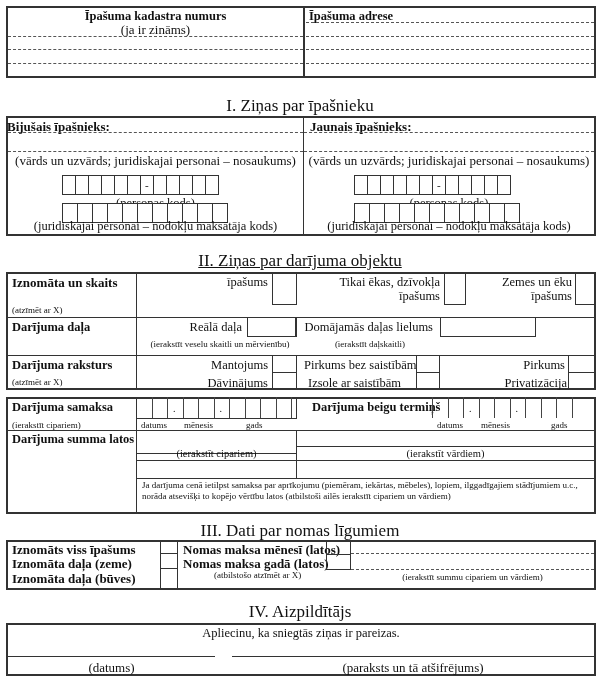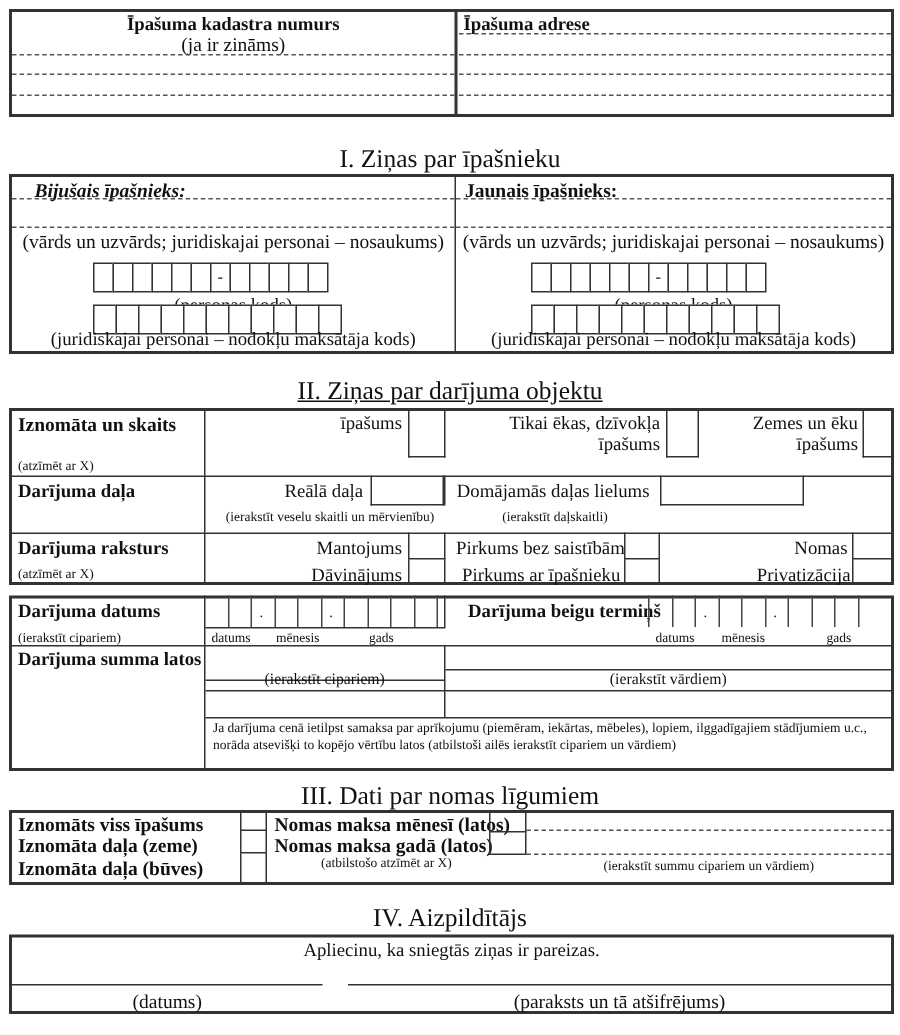--- a/index.html
+++ b/index.html
@@ -45,7 +45,7 @@
 <div class="abs box" style="left:6px; top:116px; width:590px; height:120px;"></div>
 <div class="vline" style="left:303px; top:116px; height:120px;"></div>
 
-<div class="abs b s11" style="left:23px; top:119px;font-style:italic;">Bijušais īpašnieks:</div>
+<div class="abs b s11" style="left:7px; top:119px;">Bijušais īpašnieks:</div>
 <div class="abs dash" style="left:8px; top:132px; width:295px;"></div>
 <div class="abs dash" style="left:8px; top:151px; width:295px;"></div>
 <div class="abs s11 center" style="left:8px; top:153px; width:295px;">(vārds un uzvārds; juridiskajai personai – nosaukums)</div>

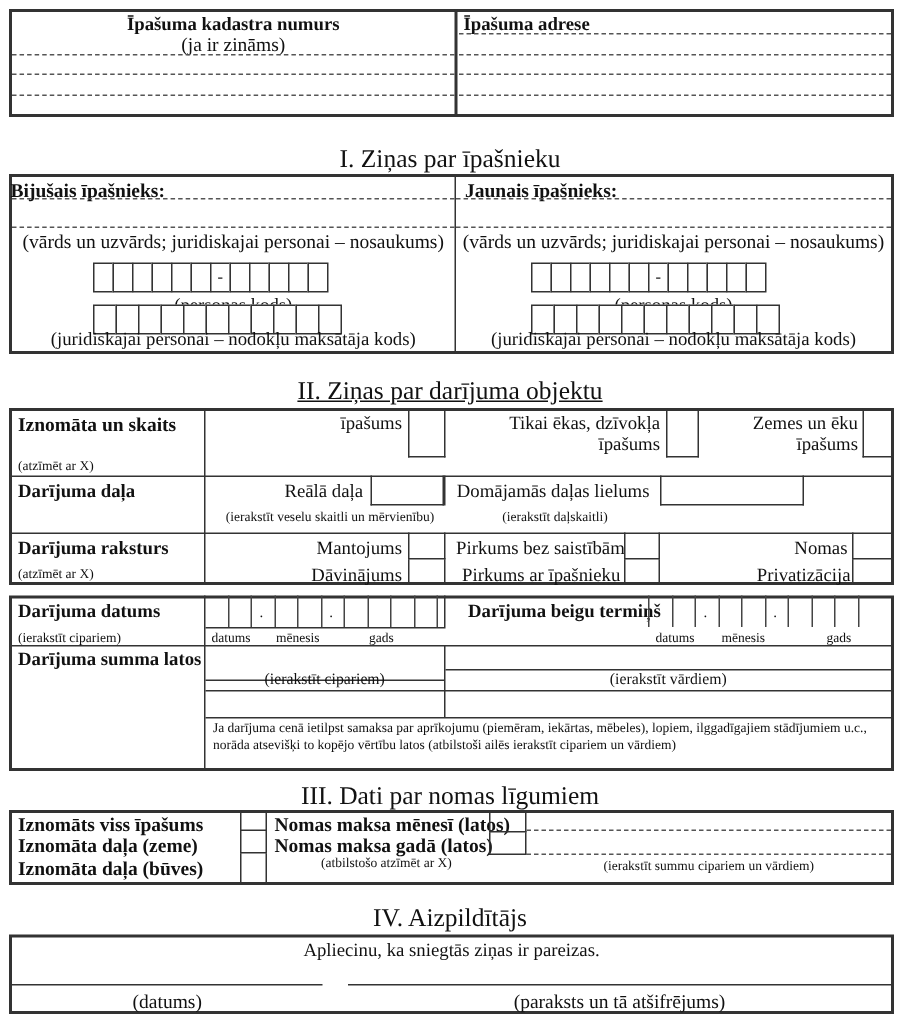--- a/index.html
+++ b/index.html
@@ -159,7 +159,7 @@
 <div class="abs s12" style="left:308px; top:376px;">Pirkums ar īpašnieku</div>
 <div class="abs" style="left:416px; top:355px; width:24px; height:18px; border-left:1px solid #333; border-right:1px solid #333; border-bottom:1px solid #333;"></div>
 <div class="abs" style="left:416px; top:373px; width:24px; height:17px; border-left:1px solid #333; border-right:1px solid #333;"></div>
-<div class="abs s12 right" style="left:445px; top:358px; width:120px;">Nomas</div>
+<div class="abs s12 right" style="left:445px; top:358px; width:120px;">Pirkums</div>
 <div class="abs s12 right" style="left:445px; top:376px; width:122px;text-align:right;">Privatizācija</div>
 <div class="abs" style="left:568px; top:355px; width:28px; height:18px; border-left:1px solid #333; border-bottom:1px solid #333;"></div>
 <div class="abs" style="left:568px; top:373px; width:28px; height:17px; border-left:1px solid #333;"></div>

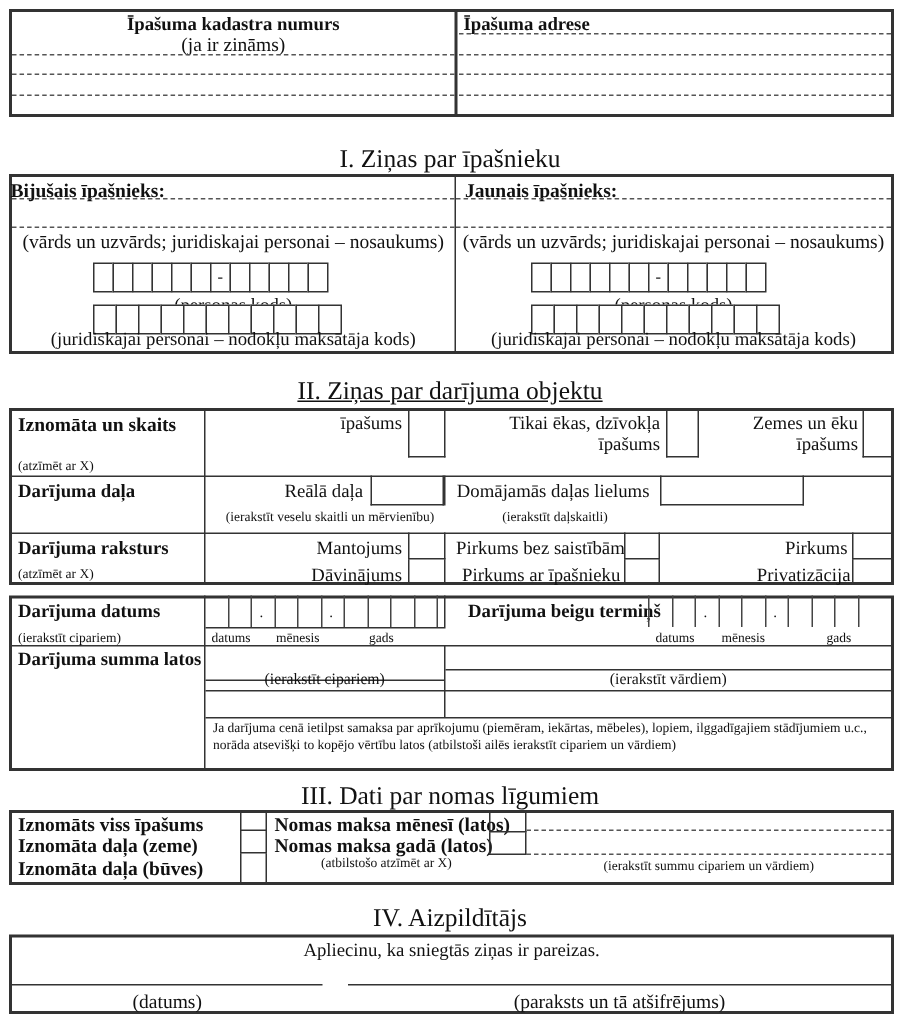--- a/index.html
+++ b/index.html
@@ -156,7 +156,7 @@
 <div class="abs" style="left:272px; top:355px; width:25px; height:18px; border-left:1px solid #333; border-right:1px solid #333; border-bottom:1px solid #333;"></div>
 <div class="abs" style="left:272px; top:373px; width:25px; height:17px; border-left:1px solid #333; border-right:1px solid #333;"></div>
 <div class="abs s12" style="left:304px; top:358px;font-family:Liberation Serif, serif;">Pirkums bez saistībām</div>
-<div class="abs s12" style="left:308px; top:376px;">Pirkums ar īpašnieku</div>
+<div class="abs s12" style="left:308px; top:376px;">Izsole ar saistībām</div>
 <div class="abs" style="left:416px; top:355px; width:24px; height:18px; border-left:1px solid #333; border-right:1px solid #333; border-bottom:1px solid #333;"></div>
 <div class="abs" style="left:416px; top:373px; width:24px; height:17px; border-left:1px solid #333; border-right:1px solid #333;"></div>
 <div class="abs s12 right" style="left:445px; top:358px; width:120px;">Pirkums</div>

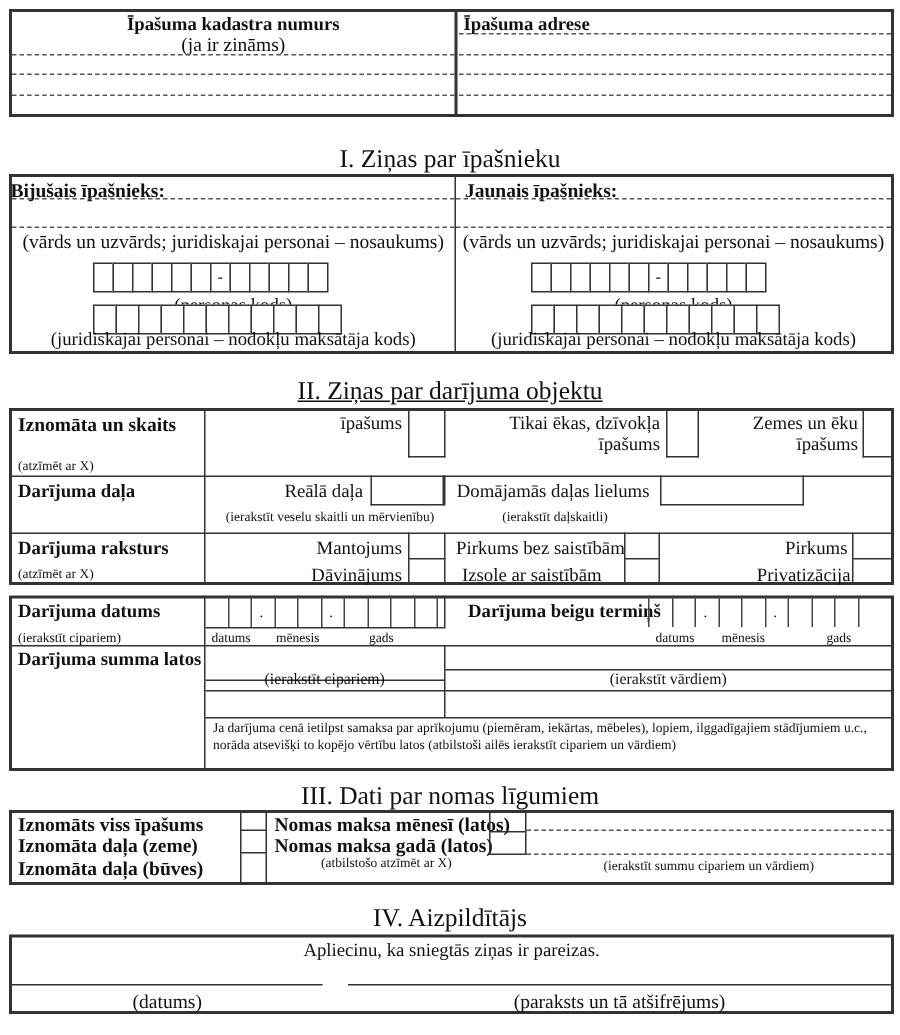--- a/index.html
+++ b/index.html
@@ -166,7 +166,7 @@
 
 <div class="abs box" style="left:6px; top:397px; width:590px; height:117px;"></div>
 <div class="vline" style="left:136px; top:397px; height:117px;"></div>
-<div class="abs b s12" style="left:12px; top:400px;">Darījuma datums</div>
+<div class="abs b s12" style="left:12px; top:400px;">Darījuma samaksa</div>
 <div class="abs small" style="left:12px; top:420px;">(ierakstīt cipariem)</div>
 <div class="date-row" style="left:137px; top:397px;">
   <div class="c"></div>

